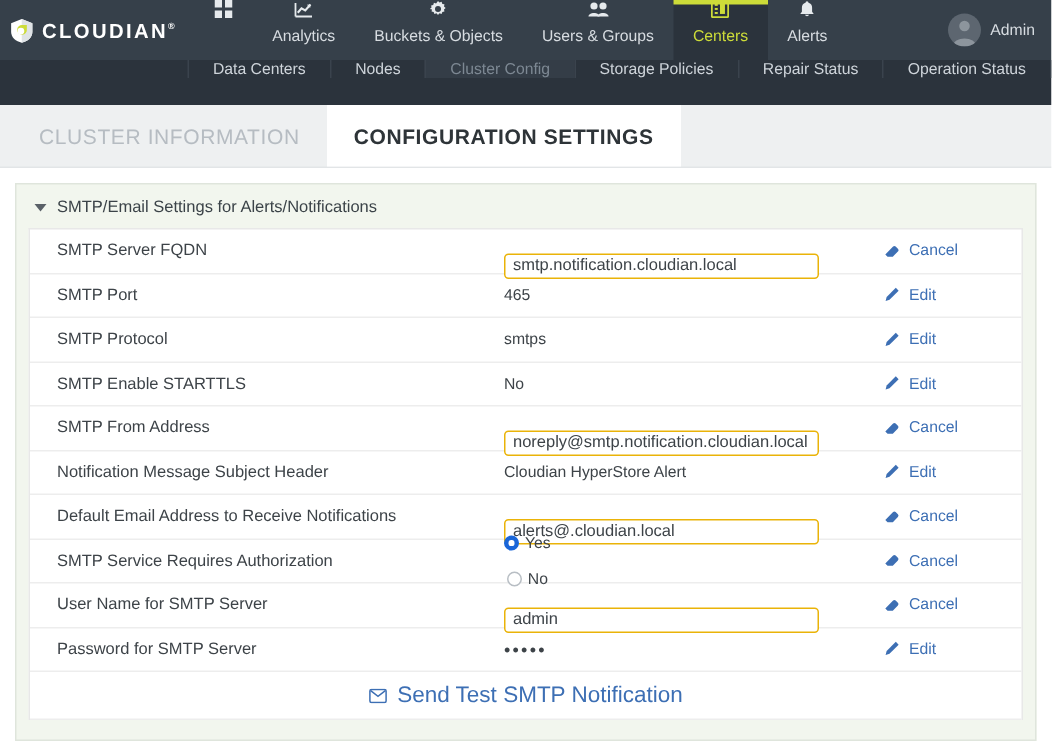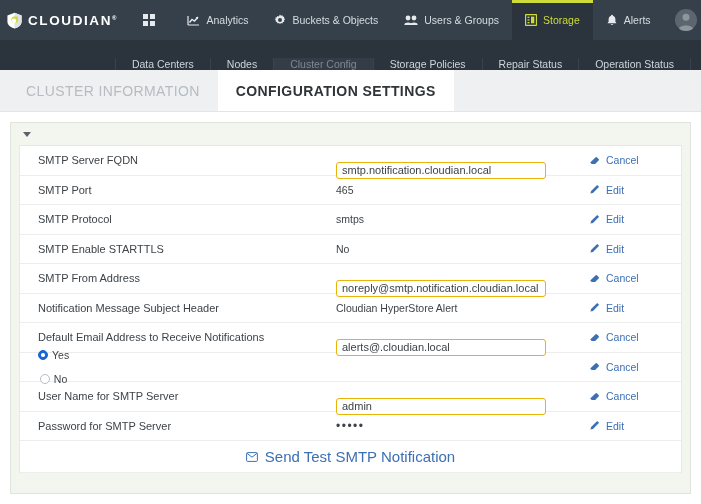--- a/index.html
+++ b/index.html
@@ -47,6 +47,7 @@
     white-space: nowrap;
     position: relative;
     cursor: pointer;
+    flex-direction: column;
   }
   .nav-item .nav-ico { display: flex; align-items: center; }
   .nav-item.active {

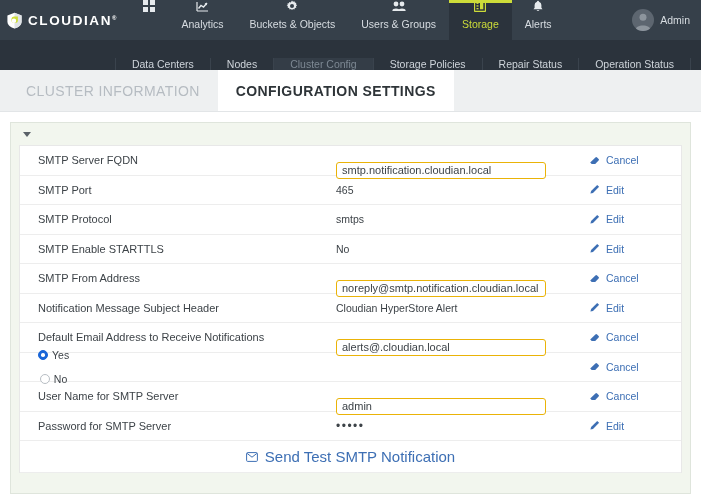--- a/index.html
+++ b/index.html
@@ -291,7 +291,7 @@
             <rect x="6" y="2.6" width="3.3" height="6.7" fill="#cddc39"></rect>
           </svg>
       </span>
-      <span>Storage</span>
+      <span>Centers</span>
     </div>
 
     <div class="nav-item">

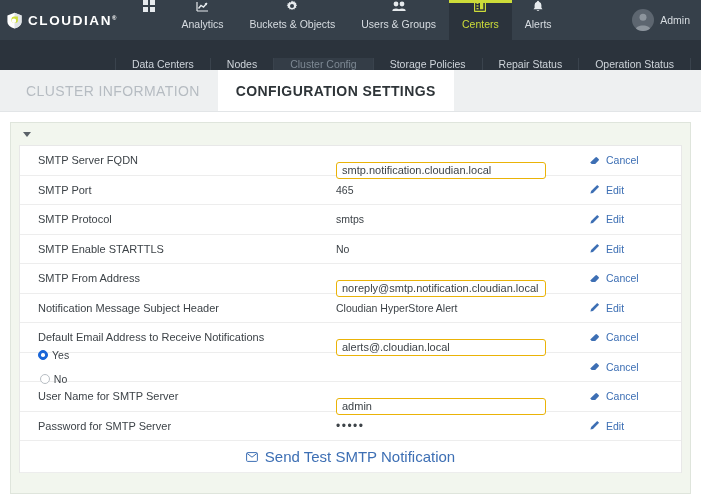--- a/index.html
+++ b/index.html
@@ -78,8 +78,7 @@
     background: #2b333c;
     display: flex;
     justify-content: flex-end;
-    align-items: flex-end;
-    padding-right: 10px;
+    align-items: flex-start;
   }
   .subnav-item {
     display: flex; align-items: center;

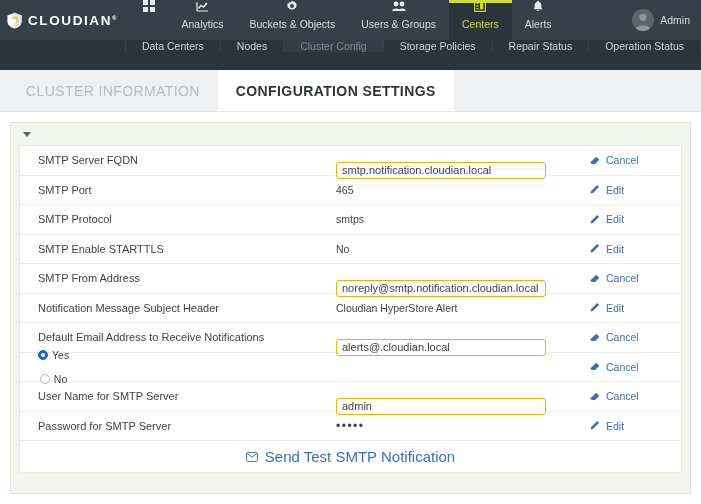--- a/index.html
+++ b/index.html
@@ -339,6 +339,7 @@
 
     <div class="panel-header">
       <span class="tri"></span>
+      <span>SMTP/Email Settings for Alerts/Notifications</span>
     </div>
 
     <div class="panel-body">

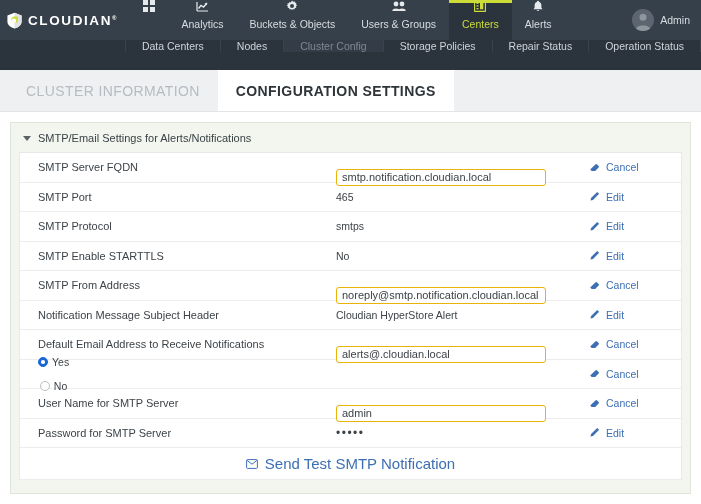--- a/index.html
+++ b/index.html
@@ -428,6 +428,7 @@
       </div>
 
       <div class="row">
+        <div class="row-label">SMTP Service Requires Authorization</div>
         <div class="row-value">
           <div class="radios">
             <span class="radio">

